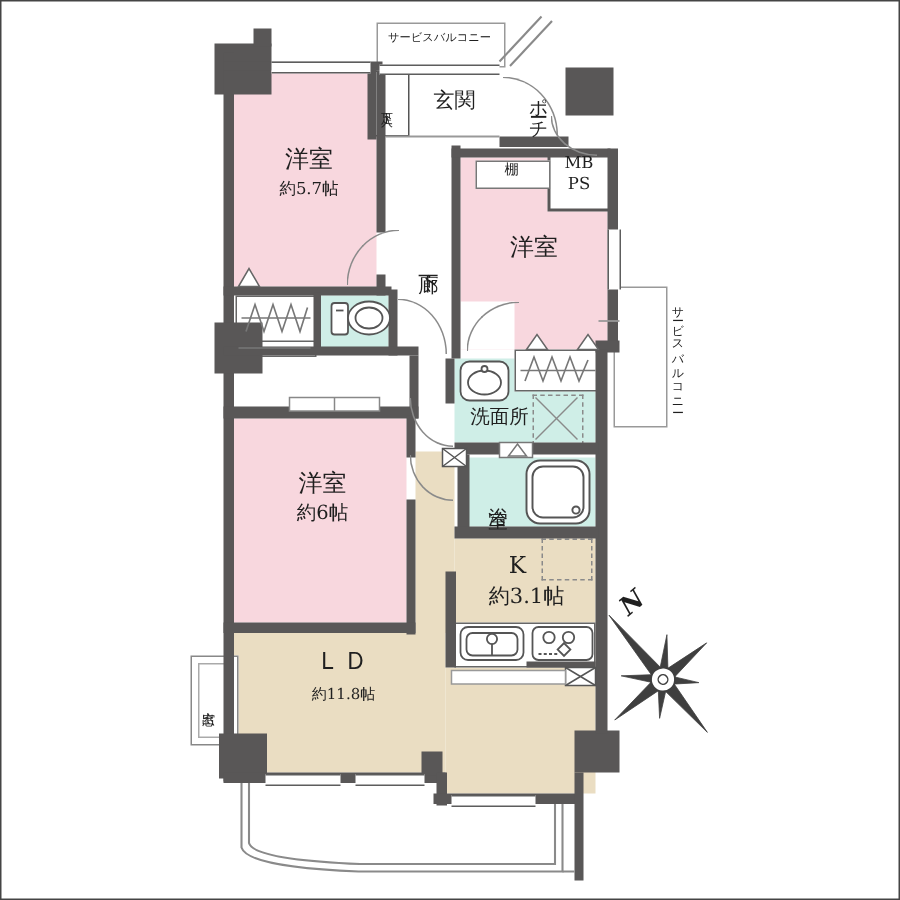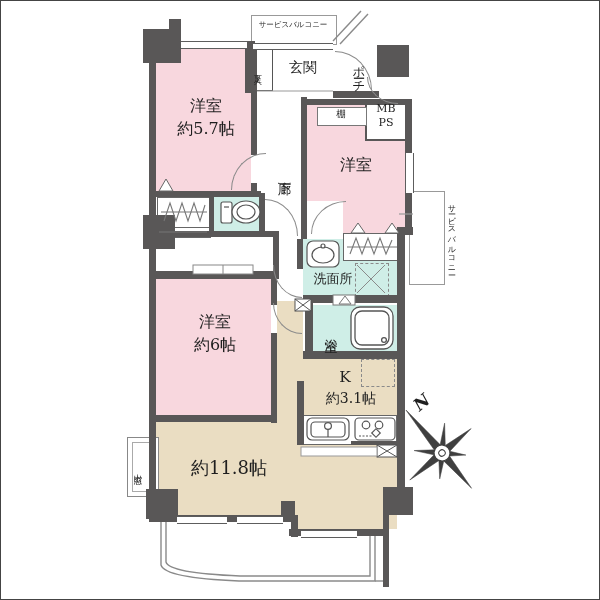--- a/index.html
+++ b/index.html
@@ -212,7 +212,7 @@
   <div class="lbl" style="left:366px;top:116px;width:38px;font-size:11px;">PS</div>
   <div class="lbl" style="left:318px;top:108px;width:44px;font-size:9.5px;">棚</div>
   <div class="lbl" style="left:160px;top:96px;width:90px;font-size:16px;">洋室</div>
-  <div class="lbl" style="left:158px;top:119px;width:94px;font-size:16px;">約5.7帖</div>
+  <div class="lbl" style="left:158px;top:119px;width:94px;font-size:11px;">約5.7帖</div>
   <div class="lbl vtext" style="left:276px;top:146px;height:50px;font-size:13.5px;">廊下</div>
   <div class="lbl" style="left:310px;top:155px;width:90px;font-size:16px;">洋室</div>
   <div class="lbl vtext" style="left:445px;top:184px;height:100px;font-size:8px;">サービスバルコニー</div>

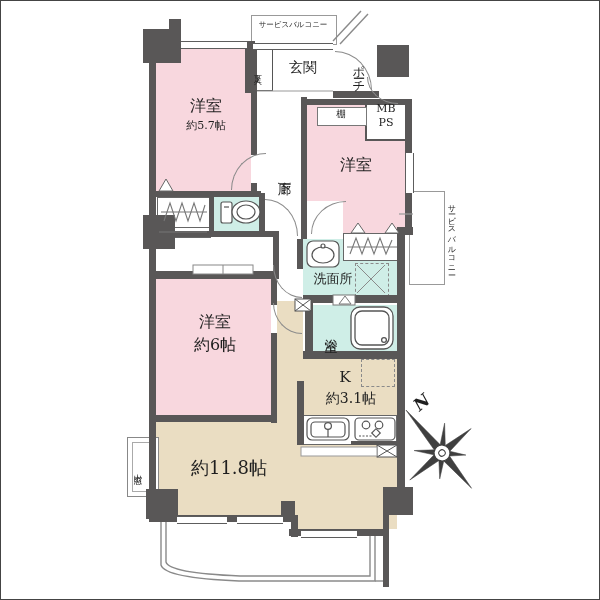--- a/index.html
+++ b/index.html
@@ -219,7 +219,7 @@
   <div class="lbl" style="left:300px;top:271px;width:64px;font-size:13px;">洗面所</div>
   <div class="lbl vtext" style="left:322px;top:307px;height:42px;font-size:13px;">浴室</div>
   <div class="lbl" style="left:158px;top:312px;width:112px;font-size:16px;">洋室</div>
-  <div class="lbl" style="left:158px;top:335px;width:112px;font-size:16px;">約6帖</div>
+  <div class="lbl" style="left:158px;top:335px;width:112px;font-size:13px;">約6帖</div>
   <div class="lbl" style="left:318px;top:368px;width:52px;font-size:15.5px;">K</div>
   <div class="lbl" style="left:312px;top:390px;width:76px;font-size:14px;">約3.1帖</div>
   <div class="lbl" style="left:172px;top:457px;width:112px;font-size:18px;">約11.8帖</div>

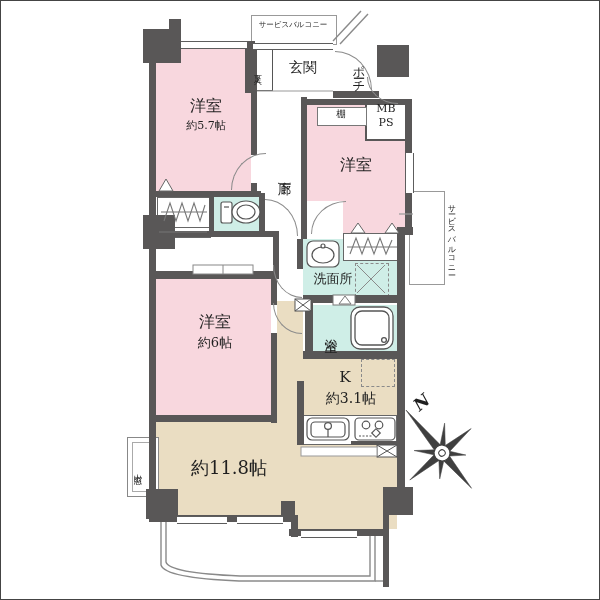--- a/index.html
+++ b/index.html
@@ -222,6 +222,7 @@
   <div class="lbl" style="left:158px;top:335px;width:112px;font-size:13px;">約6帖</div>
   <div class="lbl" style="left:318px;top:368px;width:52px;font-size:15.5px;">K</div>
   <div class="lbl" style="left:312px;top:390px;width:76px;font-size:14px;">約3.1帖</div>
+  <div class="lbl" style="left:180px;top:431px;width:96px;font-size:16.5px;letter-spacing:2px;">ＬＤ</div>
   <div class="lbl" style="left:172px;top:457px;width:112px;font-size:18px;">約11.8帖</div>
   <div class="lbl vtext" style="left:132px;top:447px;height:40px;font-size:9px;">出窓</div>
   <div class="lbl" style="left:409px;top:392px;width:24px;font-size:17px;font-style:italic;font-weight:bold;transform:rotate(-40deg);">N</div>

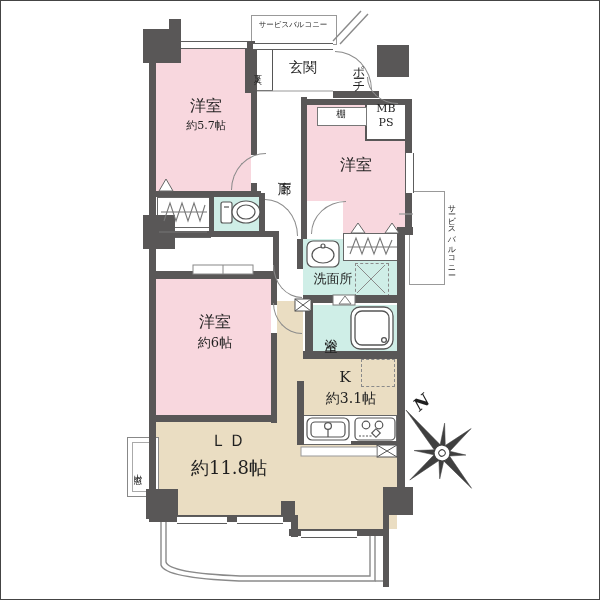--- a/index.html
+++ b/index.html
@@ -223,7 +223,7 @@
   <div class="lbl" style="left:318px;top:368px;width:52px;font-size:15.5px;">K</div>
   <div class="lbl" style="left:312px;top:390px;width:76px;font-size:14px;">約3.1帖</div>
   <div class="lbl" style="left:180px;top:431px;width:96px;font-size:16.5px;letter-spacing:2px;">ＬＤ</div>
-  <div class="lbl" style="left:172px;top:457px;width:112px;font-size:18px;">約11.8帖</div>
+  <div class="lbl" style="left:172px;top:457px;width:112px;font-size:10px;">約11.8帖</div>
   <div class="lbl vtext" style="left:132px;top:447px;height:40px;font-size:9px;">出窓</div>
   <div class="lbl" style="left:409px;top:392px;width:24px;font-size:17px;font-style:italic;font-weight:bold;transform:rotate(-40deg);">N</div>
 </div>

